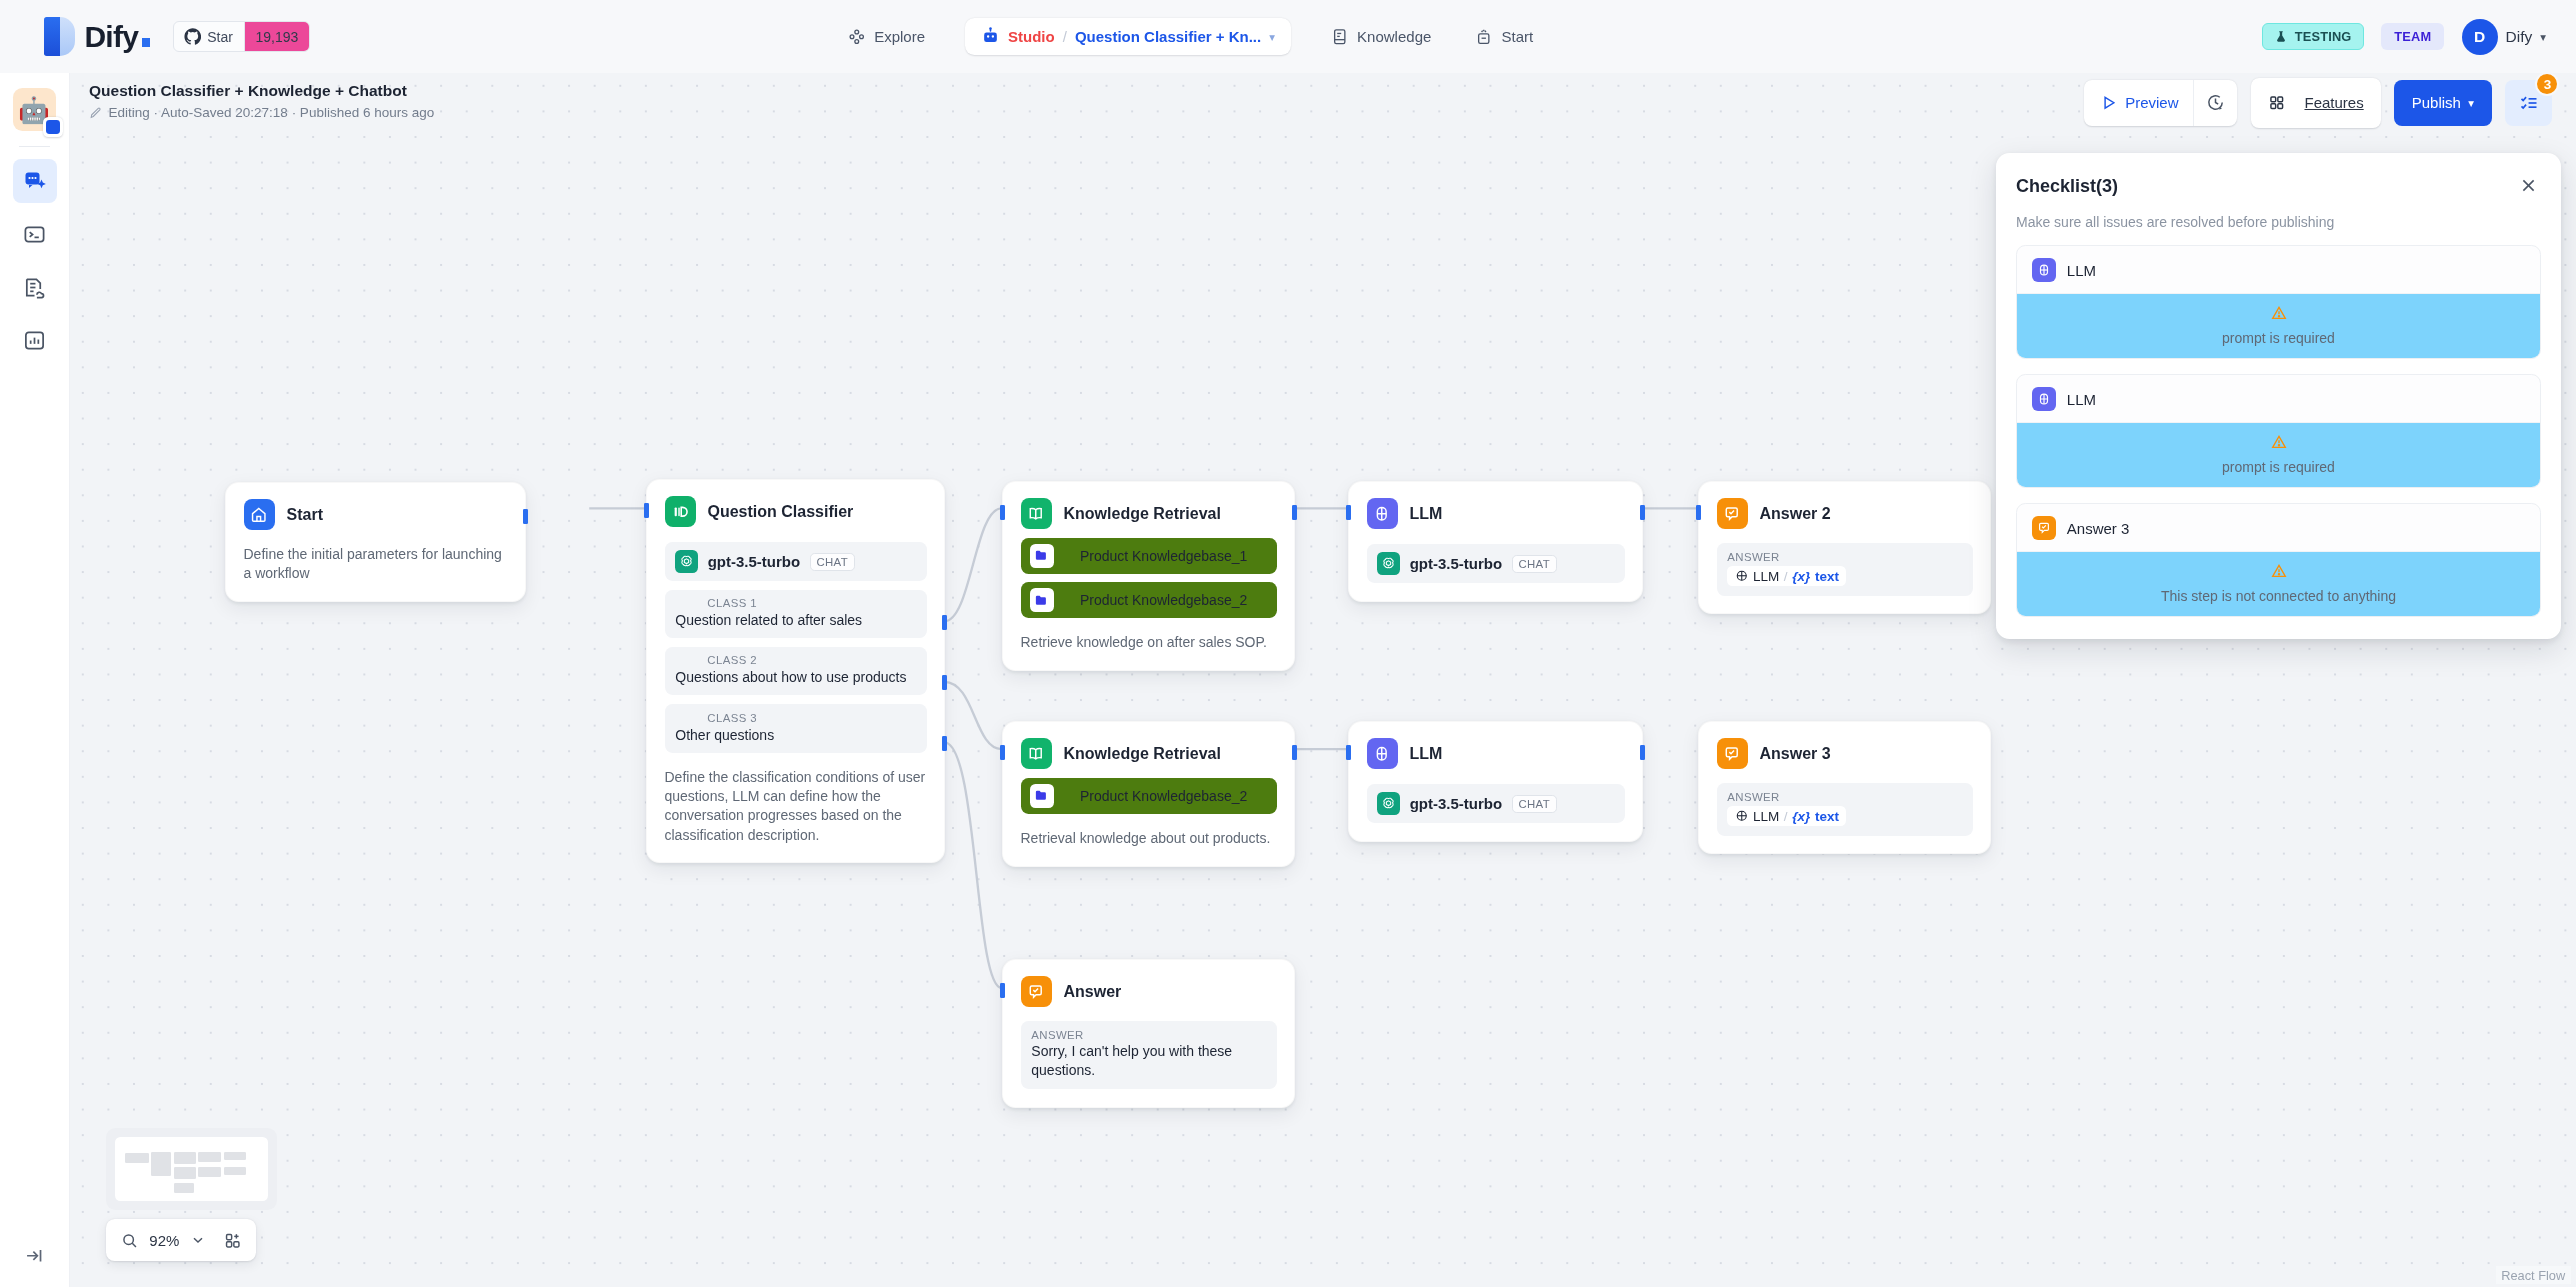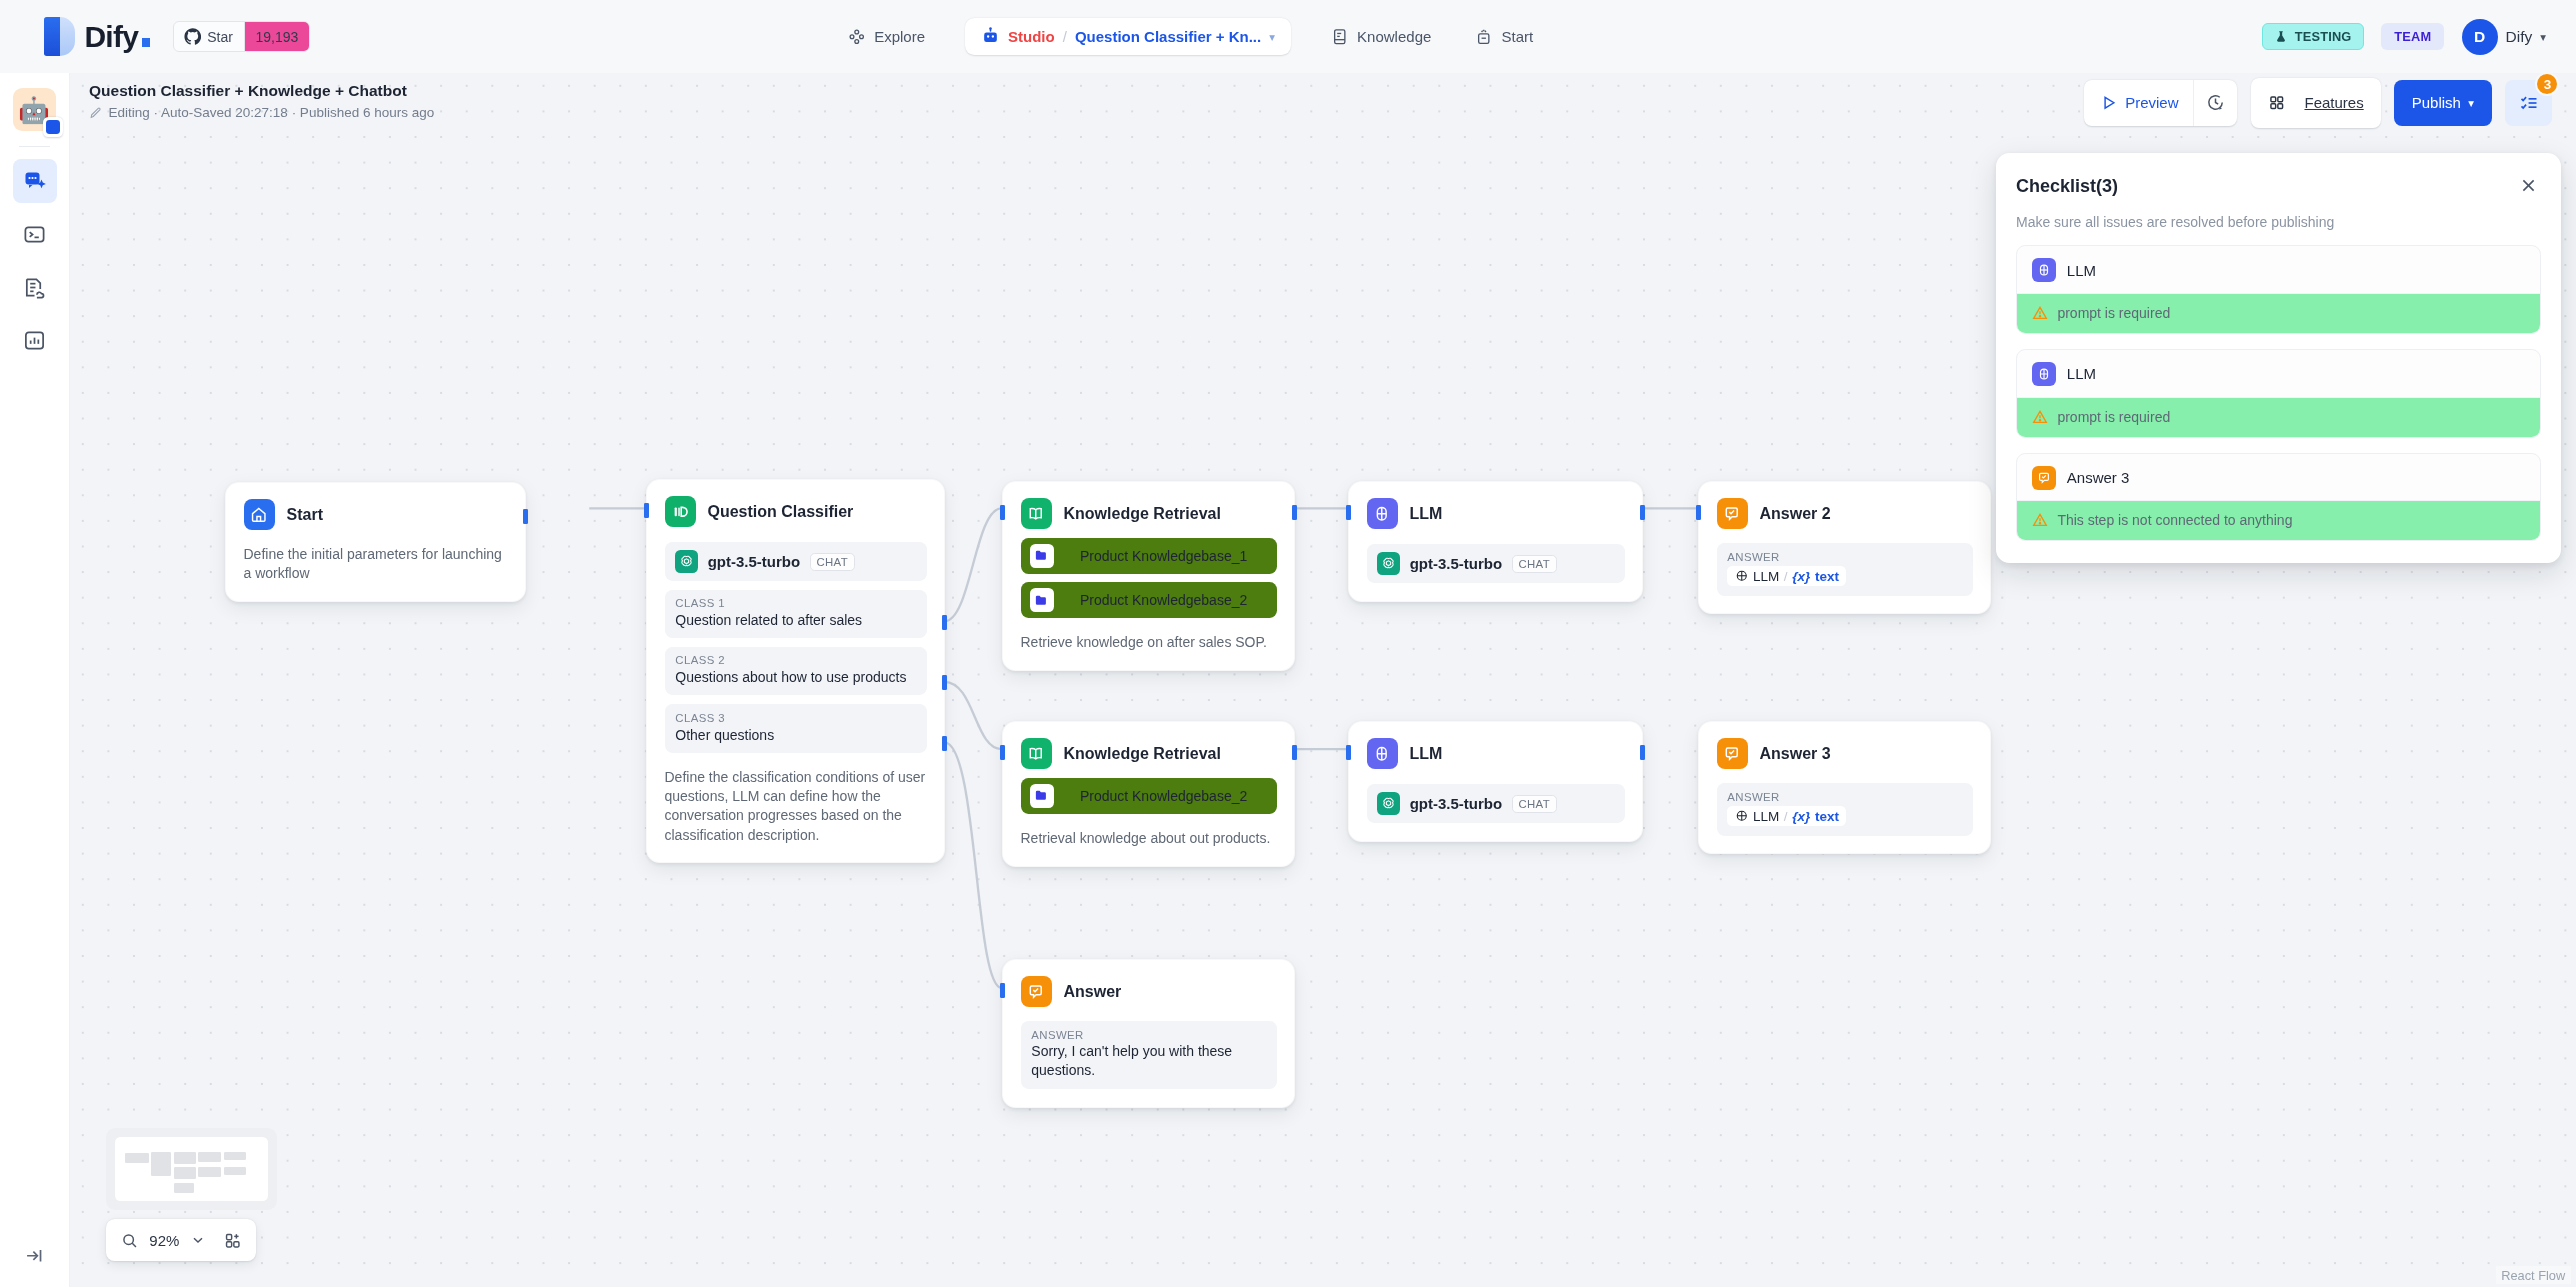--- a/index.html
+++ b/index.html
@@ -287,8 +287,8 @@
   }
   .cl-card-title { font-size: 15px; color: #1d2433; }
   .cl-card-body {
-    display: flex; gap: 9.4px;
-    padding: 10.8px 15px 12px; border-top: 0.7px solid #f1f3f6; background: #86efac;
+    display: flex; align-items: center; gap: 9.4px;
+    padding: 10.8px 15px 12px; border-top: 0.7px solid #f1f3f6; background: #7dd3fc; flex-direction: column;
   }
   .warn-ico { color: #f79009; flex: 0 0 auto; display: flex; }
   .cl-issue { font-size: 14px; color: #5f6875; }

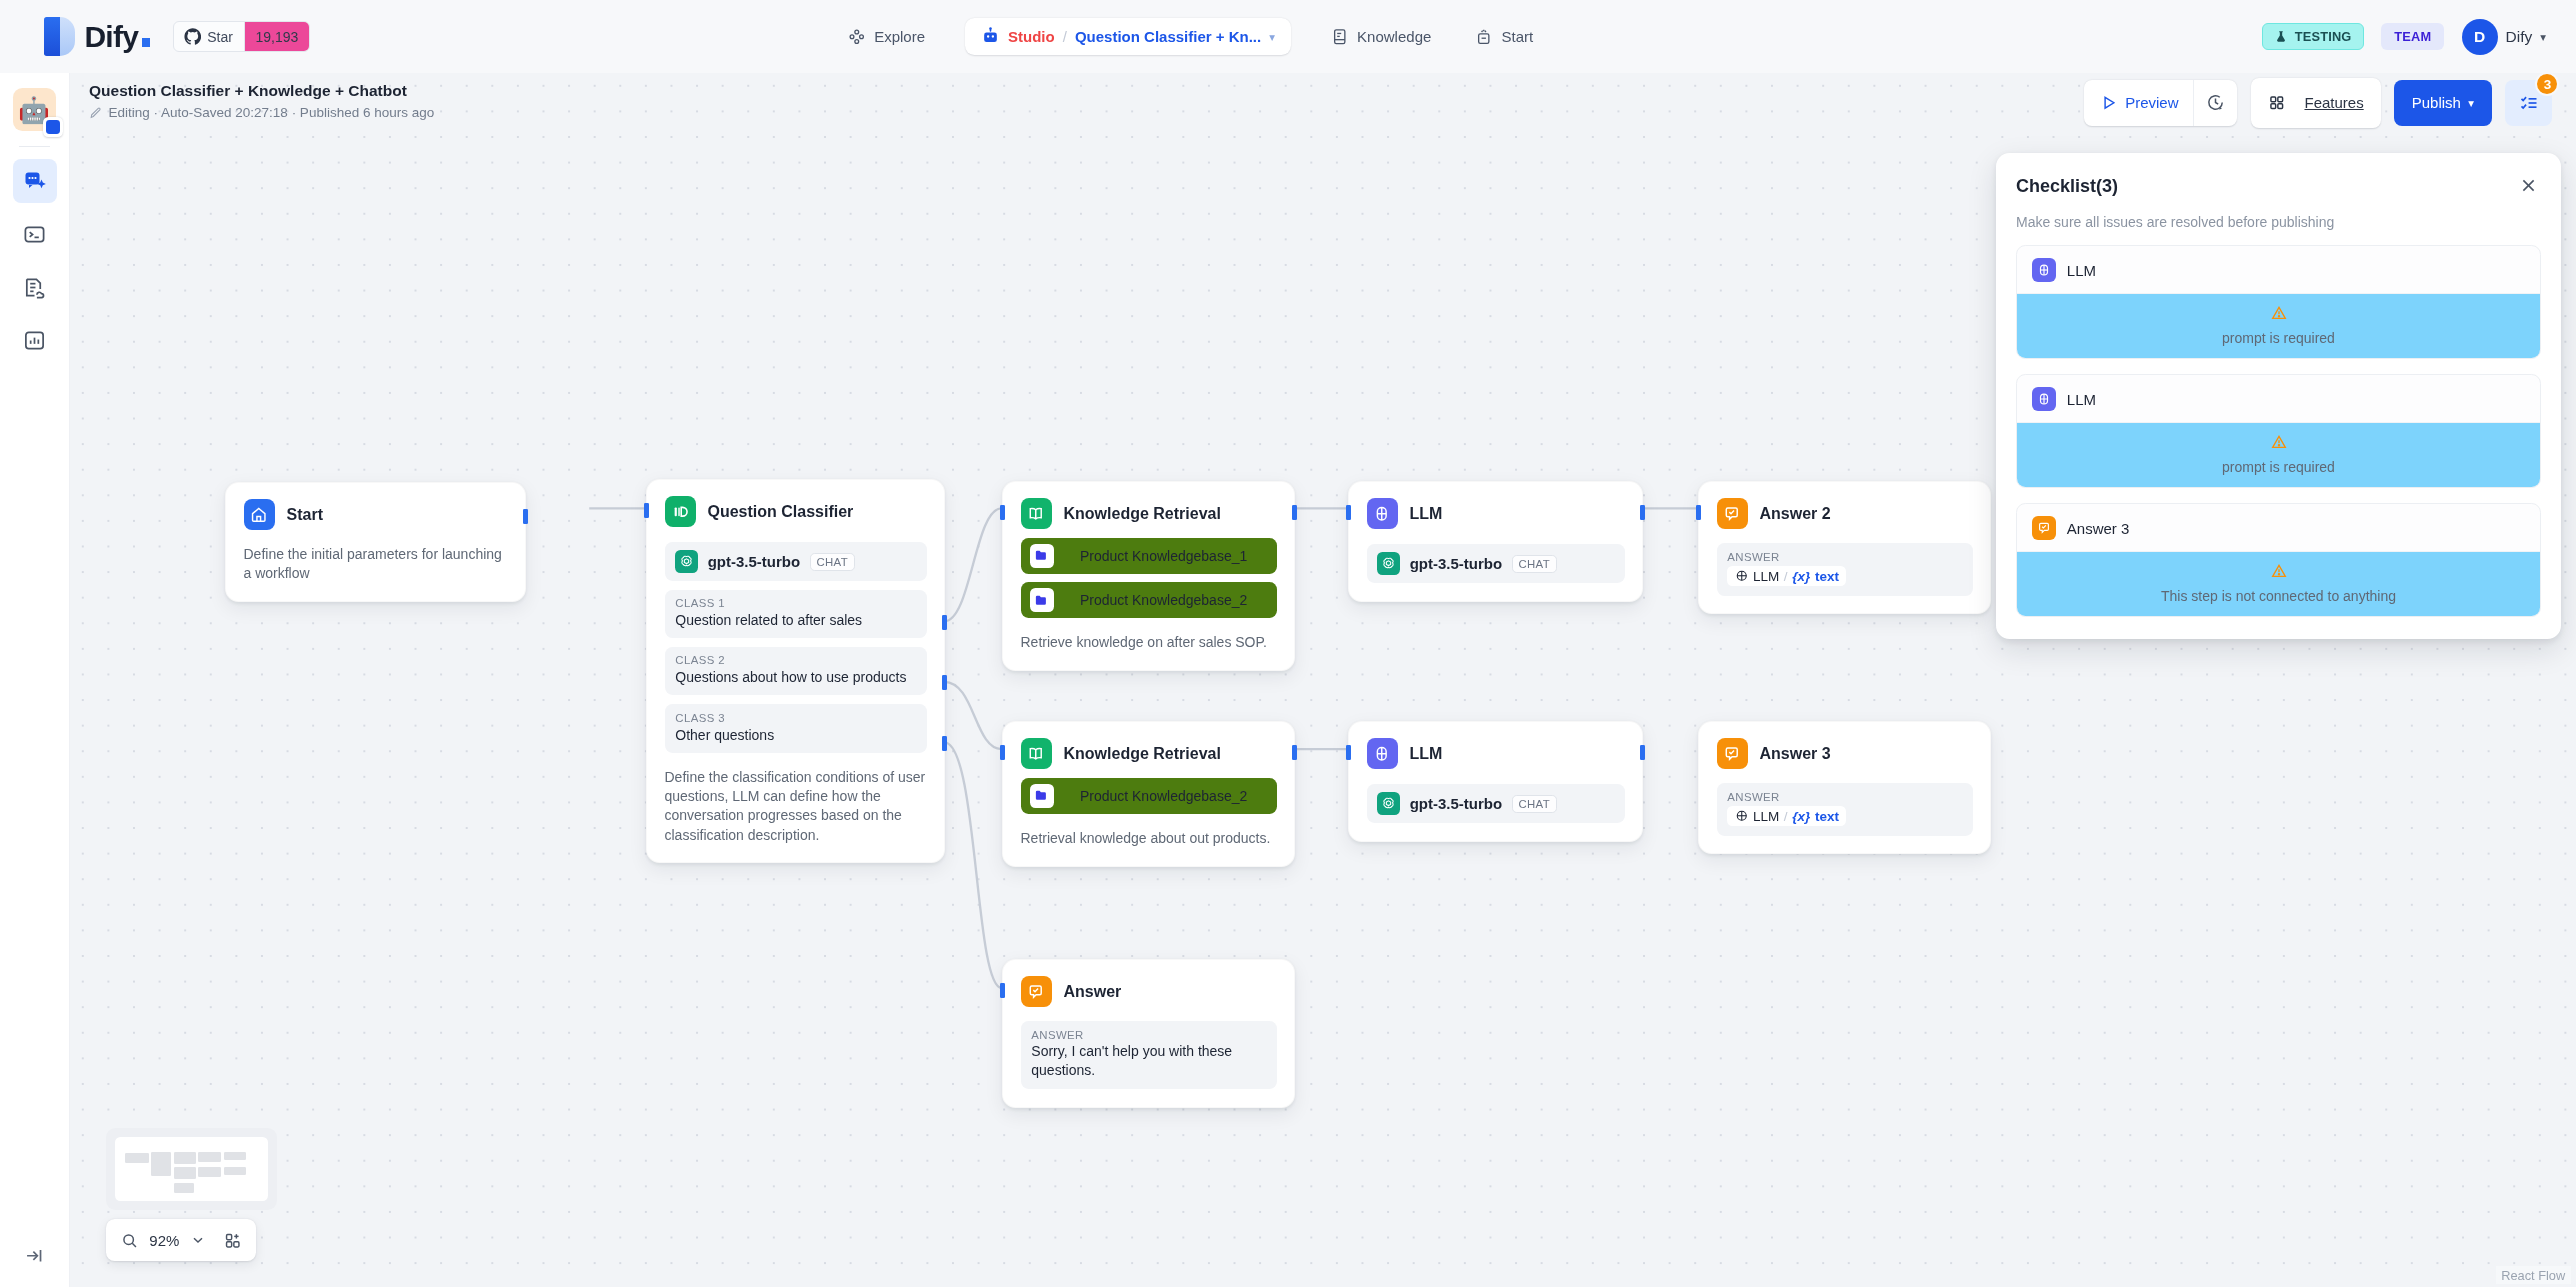--- a/index.html
+++ b/index.html
@@ -230,7 +230,7 @@
   .class-box {
     margin-top: 8.7px; background: #f2f4f7; border-radius: 7.4px; padding: 7.4px 10.8px 8.7px;
   }
-  .class-label { font-size: 11.4px; color: #7b8492; letter-spacing: 0.4px; }
+  .class-label { font-size: 11.4px; color: #7b8492; letter-spacing: 0.4px; margin-left: 32px; }
   .class-text { font-size: 14px; color: #1d2433; line-height: 1.32; margin-top: 2px; }
 
   .kb-row {

